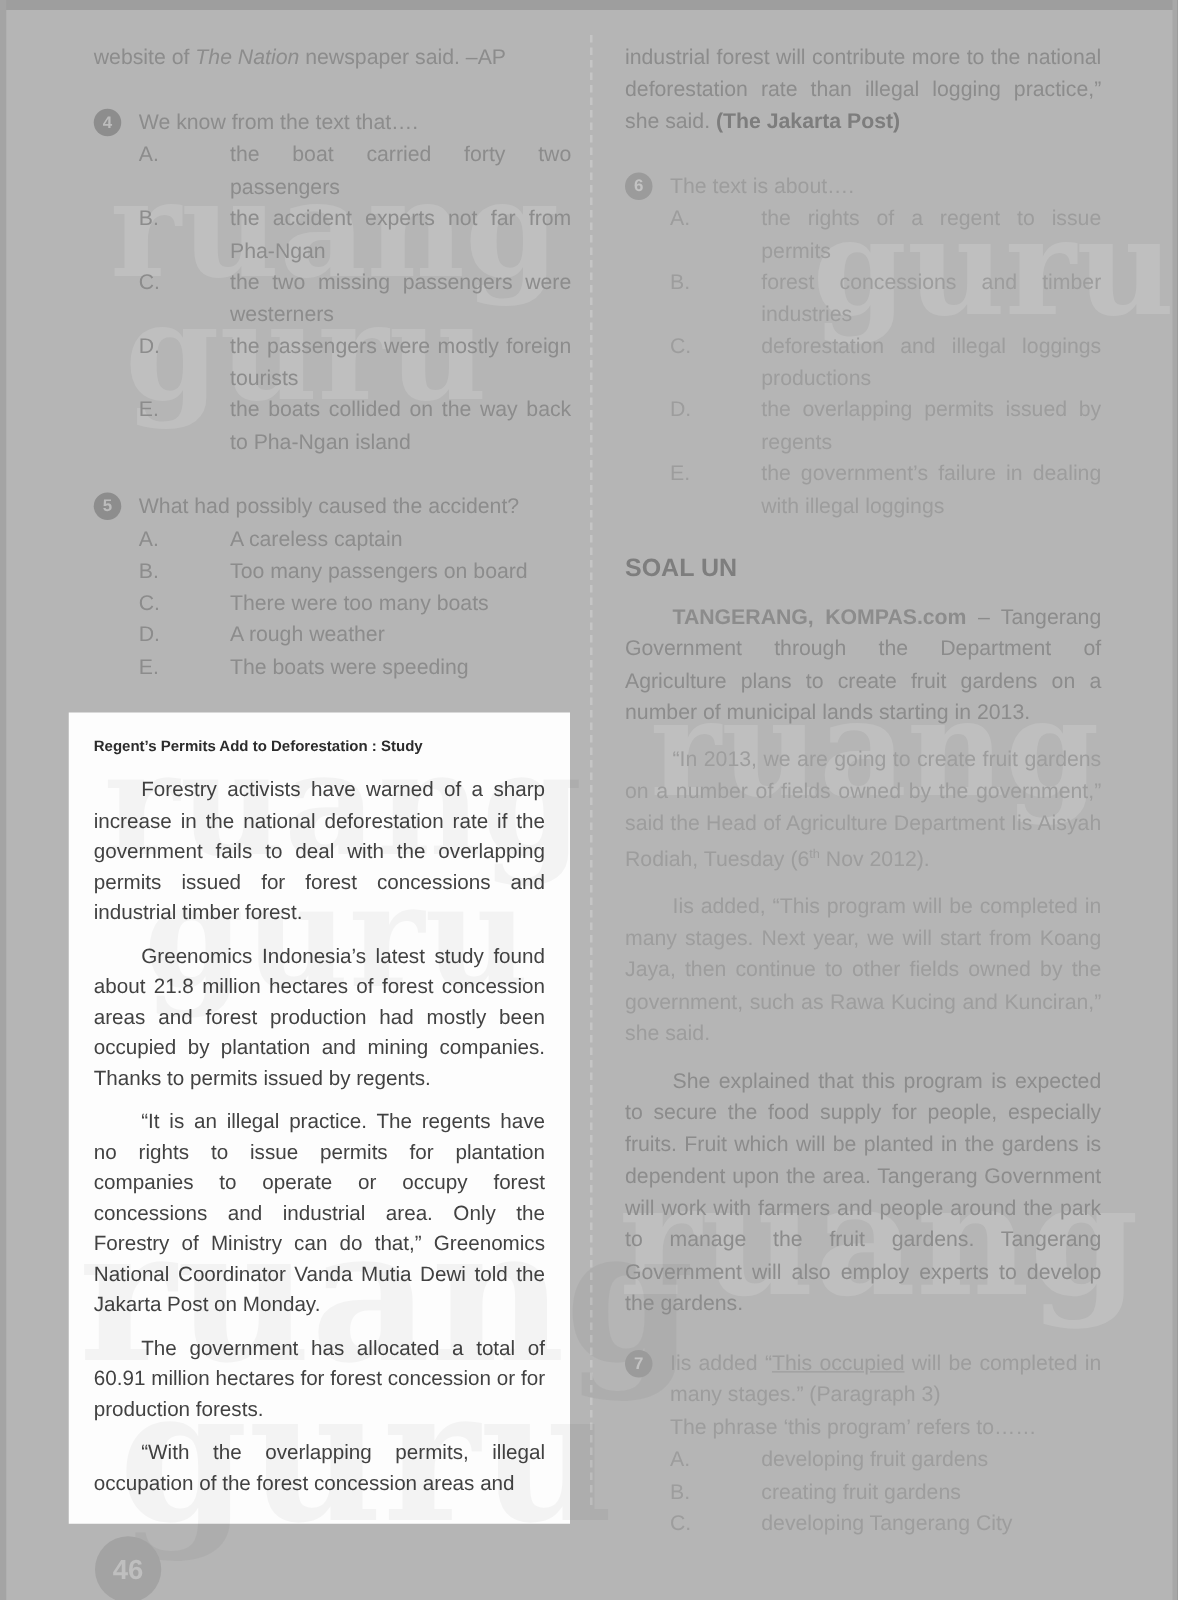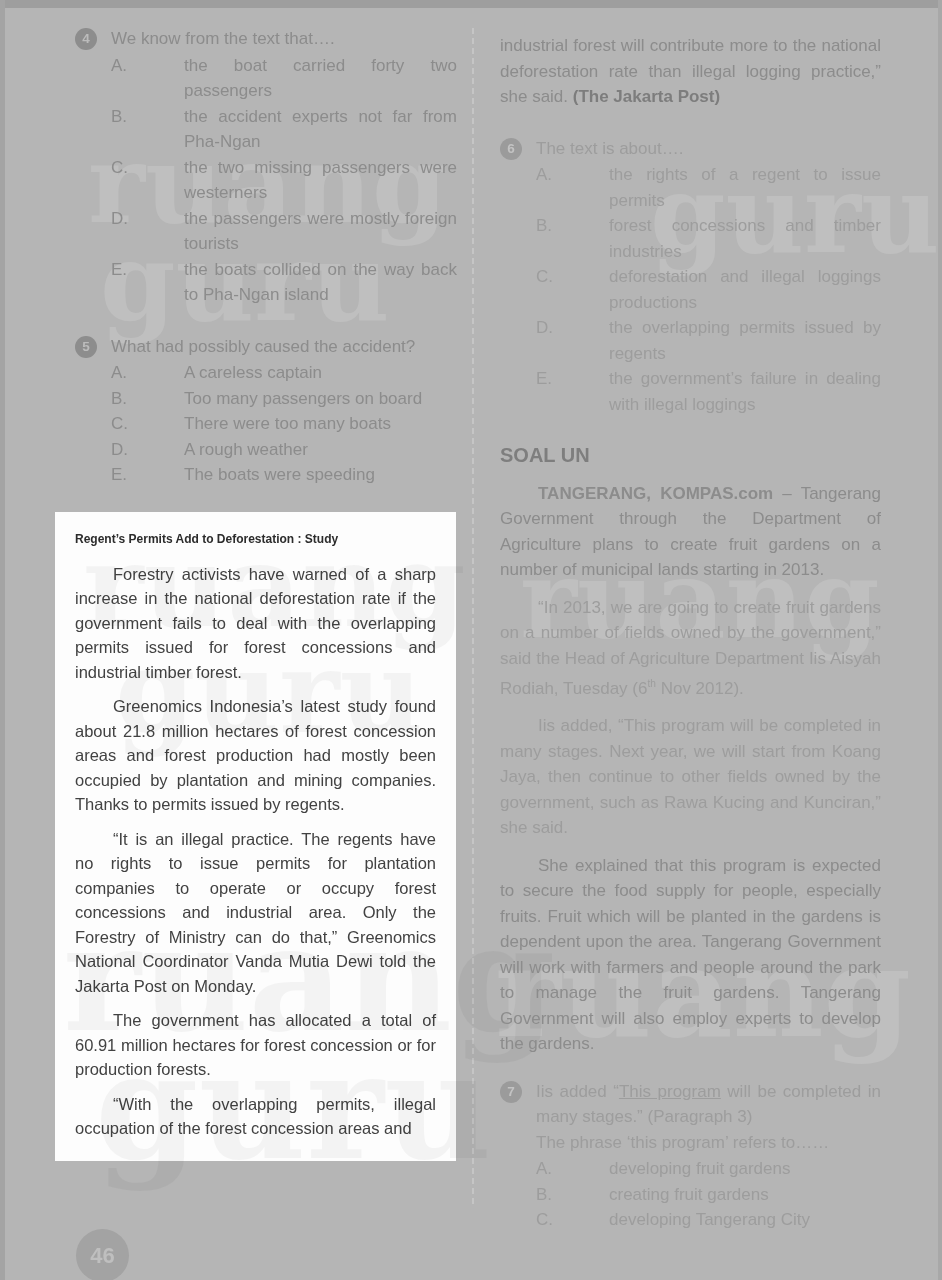--- a/index.html
+++ b/index.html
@@ -89,6 +89,7 @@
 
   <div class="col col-left">
 
+    <p class="intro"><span>website of </span><i>The Nation</i><span> newspaper said. –AP</span></p>
 
     <div class="q-block">
       <div class="q-head">

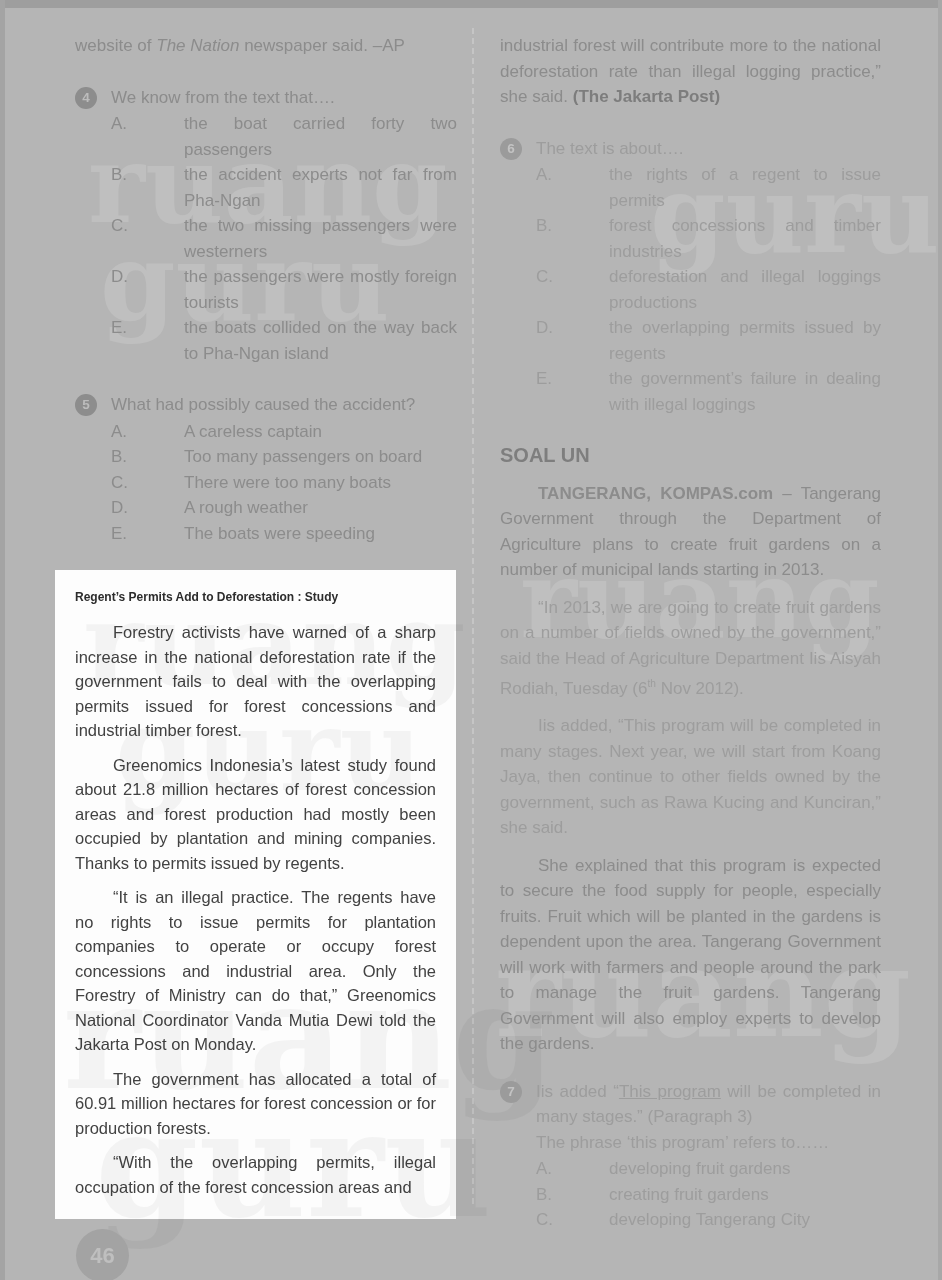--- a/index.html
+++ b/index.html
@@ -210,7 +210,7 @@
       <div class="q-head">
         <div class="badge faded">7</div>
         <div class="q-text">
-          <div class="justify"><span>Iis added “</span><span class="underline">This program</span><span> will be completed in many stages.” (Paragraph 3)</span></div>
+          <div class="justify"><span>Iis added “</span><span class="underline">This occupied</span><span> will be completed in many stages.” (Paragraph 3)</span></div>
           <div>The phrase ‘this program’ refers to……</div>
           <div class="options nopad">
             <div class="opt">

